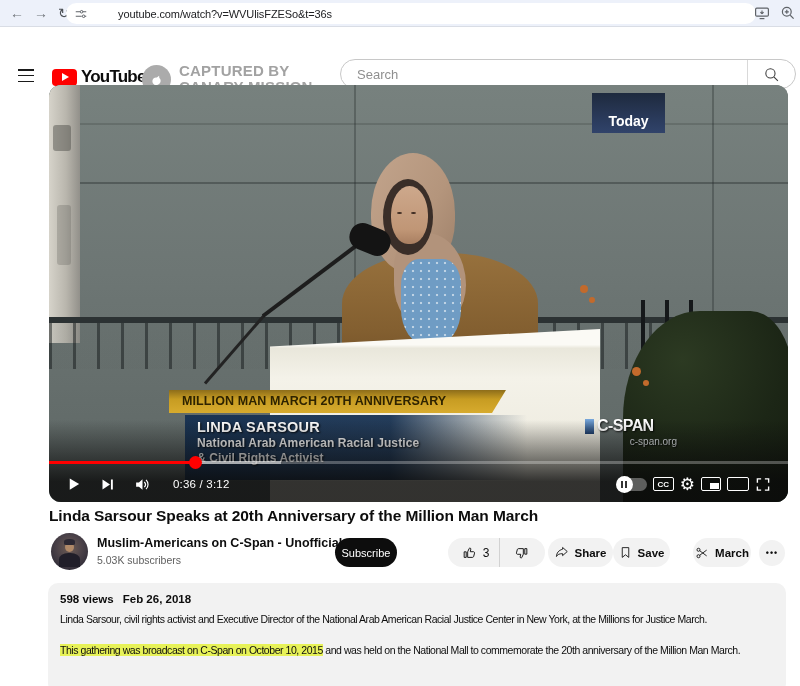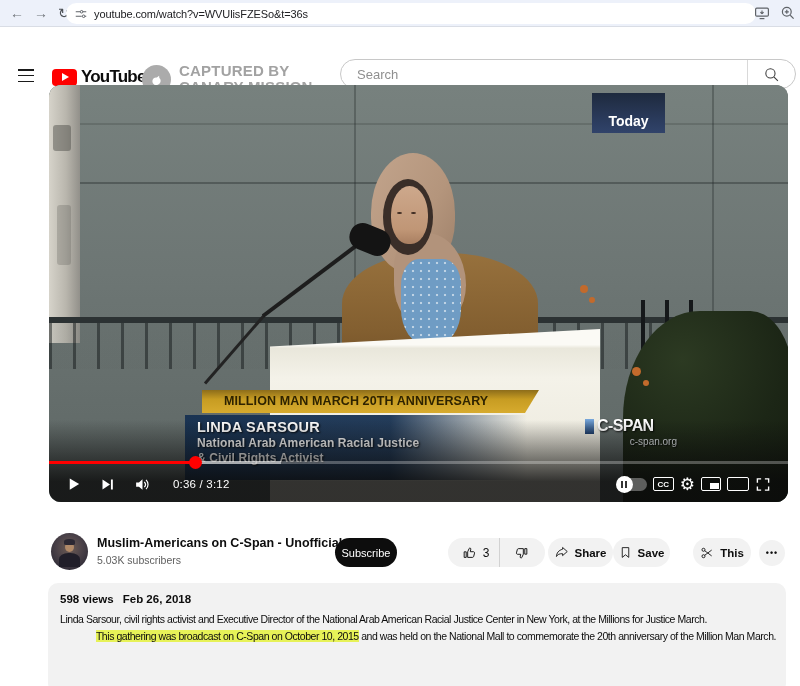--- a/index.html
+++ b/index.html
@@ -13,7 +13,7 @@
   .nav-ic { color:#70757a; font-size:14px; line-height:1; margin-left:10px; cursor:default; }
   .nav-ic.reload { color:#4d5156; }
   .addr-pill { position:absolute; left:66px; top:3px; width:690px; height:21px;
-    background:#fff; border-radius:11px; display:flex; align-items:center; padding:0 9px; }
+    background:#fff; border-radius:11px; display:flex; align-items:center; padding:0 9px;gap:24px; }
   .addr-url { font-size:11px; color:#202124; margin-left:7px; letter-spacing:-0.1px; }
   .bar-right { position:absolute; right:4px; top:5px; display:flex; gap:10px; }
 

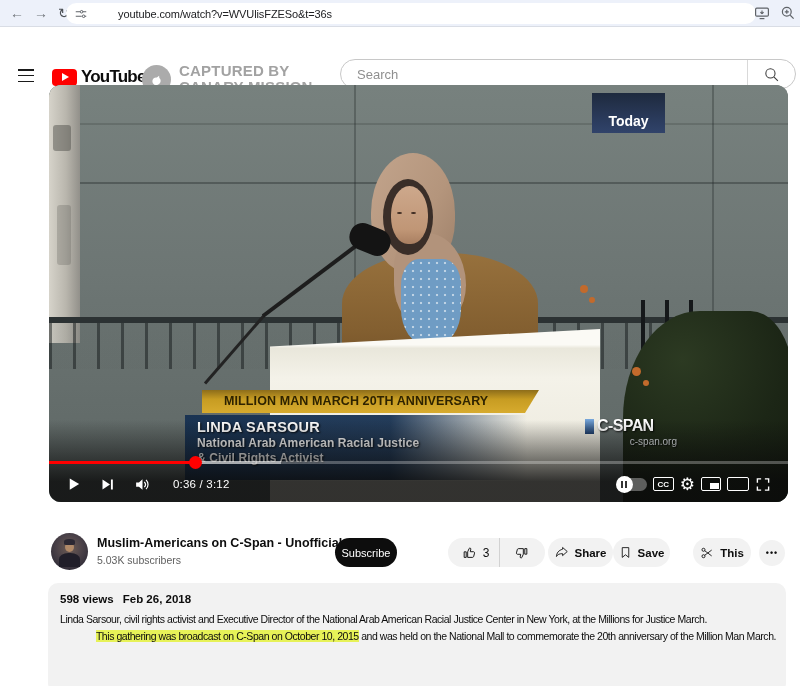--- a/index.html
+++ b/index.html
@@ -90,12 +90,12 @@
     background:#232323; transform-origin:left center; transform:rotate(-49deg); }
   .mic-head { position:absolute; left:300px; top:141px; width:42px; height:27px;
     border-radius:13px; background:#141414; transform:rotate(22deg); }
-  .banner-gold { position:absolute; left:153px; top:305px; width:337px; height:23px;
+  .banner-gold { position:absolute; left:120px; top:305px; width:337px; height:23px;
     clip-path:polygon(0 0,100% 0,calc(100% - 14px) 100%,0 100%);
     background:linear-gradient(180deg,#8d6d1a 0%,#c三79c22 40%,#d7ab2e 100%);
     background:linear-gradient(180deg,#8d6d1a 0%,#c79c22 40%,#d7ab2e 100%);
     color:#2e2300; font-weight:bold; font-size:12.5px; line-height:23px;
-    padding-left:22px; letter-spacing:0.1px; white-space:nowrap; }
+    padding-left:13px; letter-spacing:0.1px; white-space:nowrap; }
   .banner-blue { position:absolute; left:136px; top:330px; width:342px; height:65px;
     background:linear-gradient(90deg,rgba(24,50,82,.97) 0%,rgba(24,50,82,.95) 60%,rgba(24,50,82,0) 100%);
     color:#fff; padding:4px 0 0 12px; }

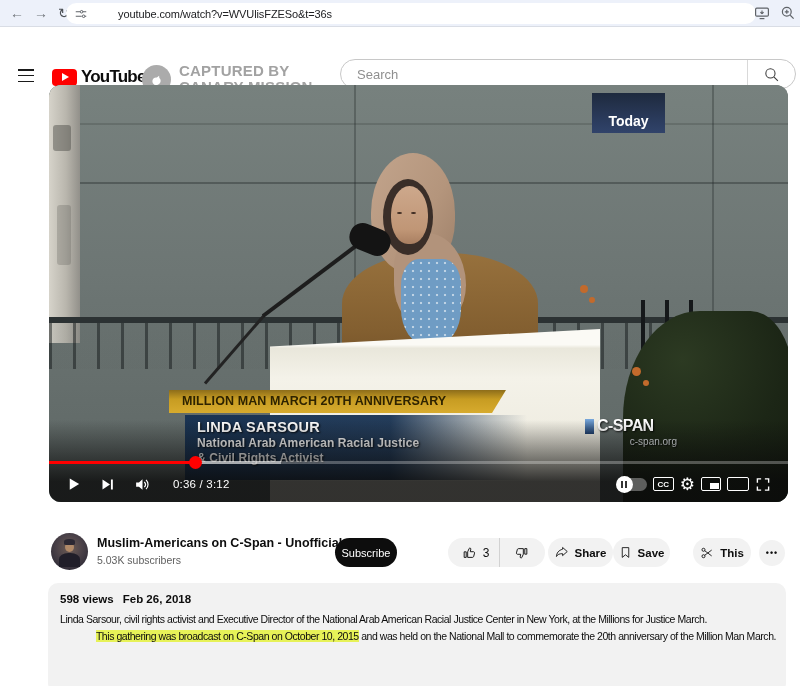--- a/index.html
+++ b/index.html
@@ -356,6 +356,7 @@
     </div>
   </div>
 
+  <div class="video-title">Linda Sarsour Speaks at 20th Anniversary of the Million Man March</div>
 
   <div class="avatar">
     <span class="body"></span>

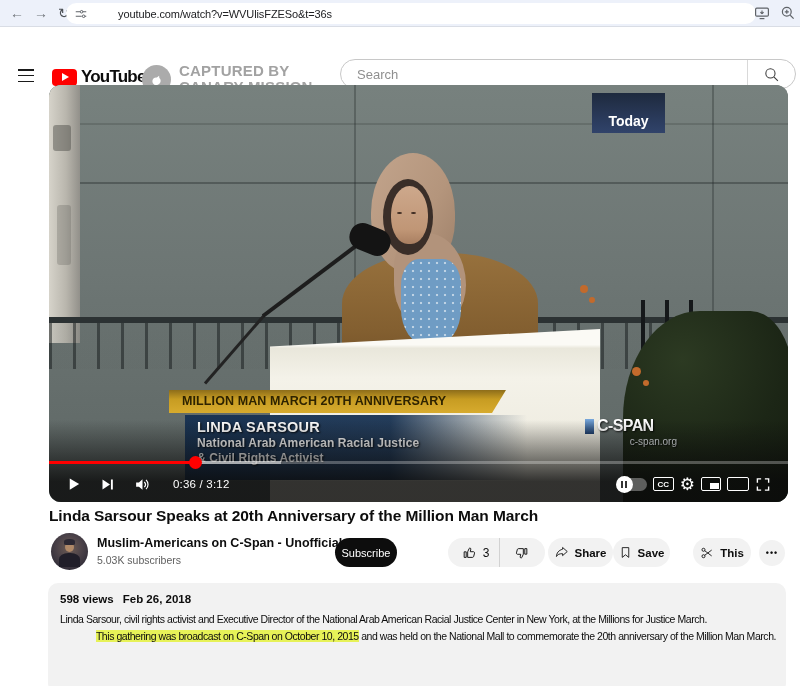--- a/index.html
+++ b/index.html
@@ -402,7 +402,7 @@
         <circle cx="6" cy="17.5" r="2.6" fill="none" stroke="#0d0d0d" stroke-width="1.5"></circle>
         <path d="M8.2 8.2L20 17M8.2 15.8L20 7" stroke="#0d0d0d" stroke-width="1.5"></path>
       </svg>
-    <span>This</span>
+    <span>March</span>
   </div>
 
   <div class="more-btn">

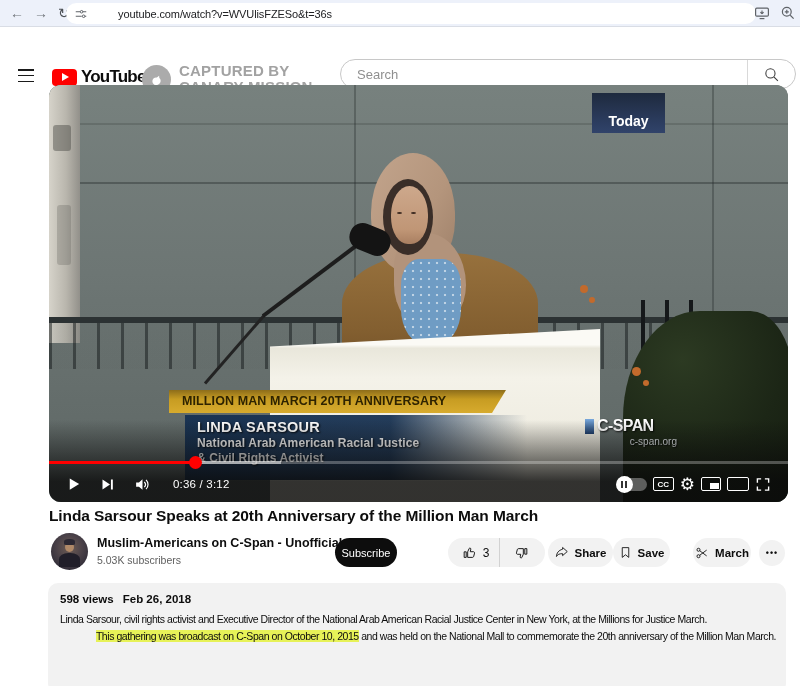--- a/index.html
+++ b/index.html
@@ -175,7 +175,7 @@
   .desc-meta { font-size:11.5px; font-weight:bold; color:#0d0d0d; display:flex; gap:9px; }
   .desc-p { font-size:10.5px; color:#0d0d0d; letter-spacing:-0.45px; line-height:1.6;
     margin-top:6px; width:716px; }
-  .desc-p2 { margin-top:0;text-align:right; }
+  .desc-p2 { margin-top:14px; }
   .hl { background:#e7f258; }
 
   svg { display:block; }

